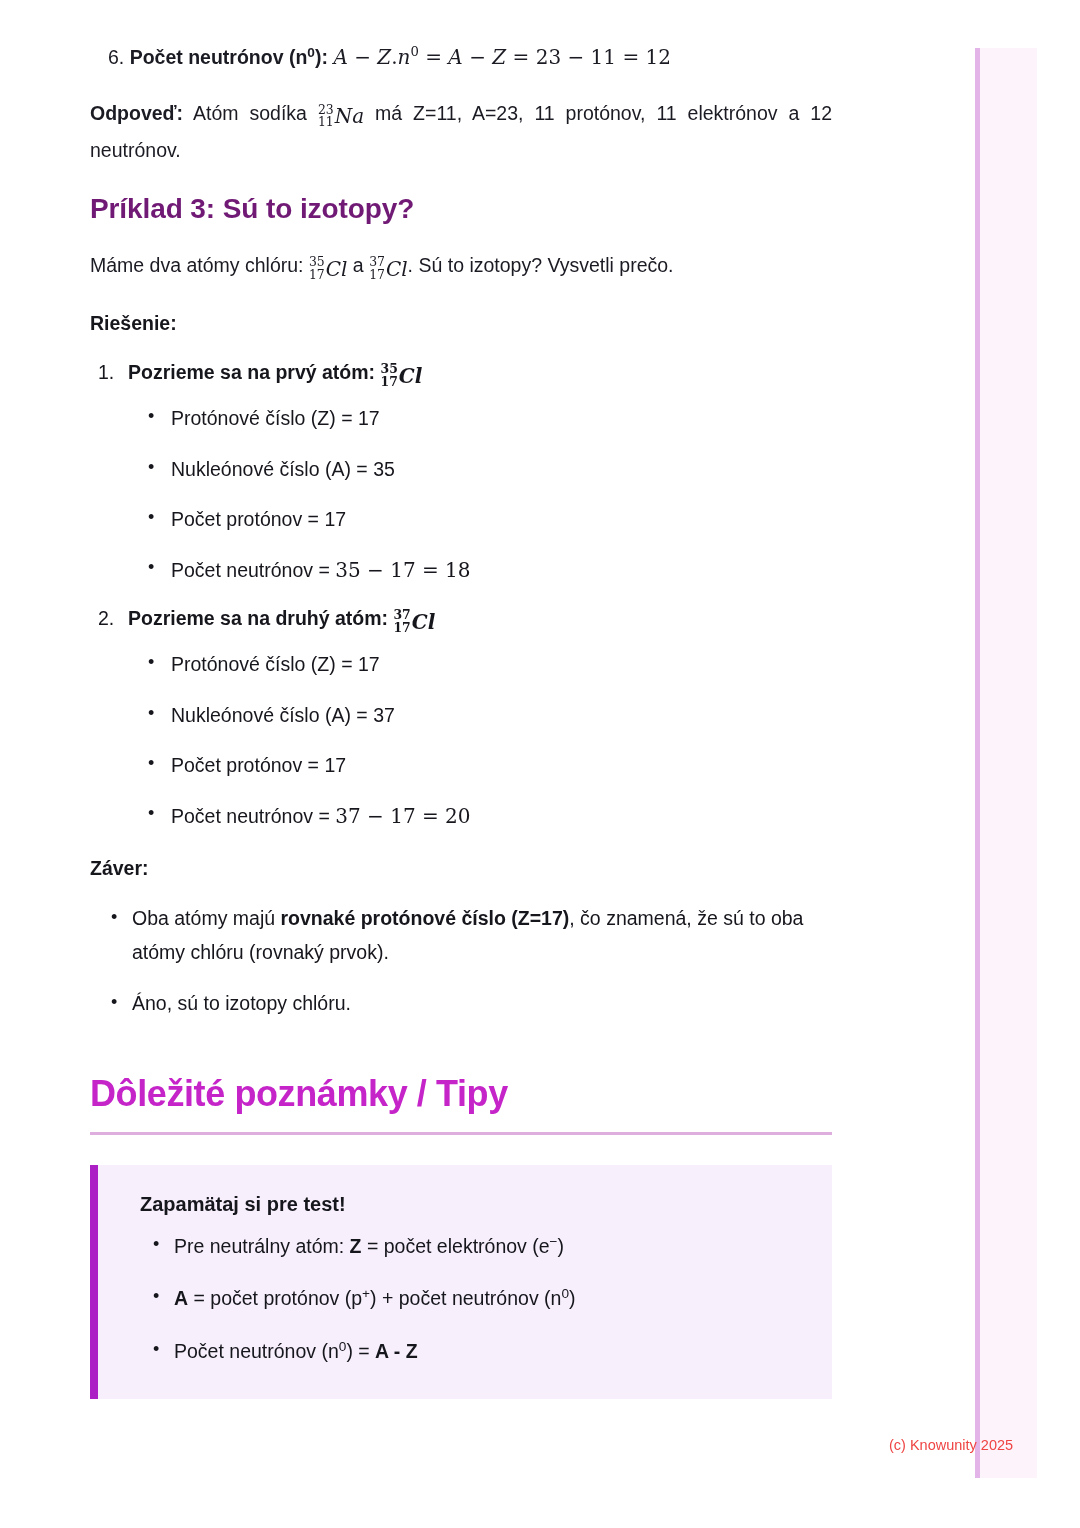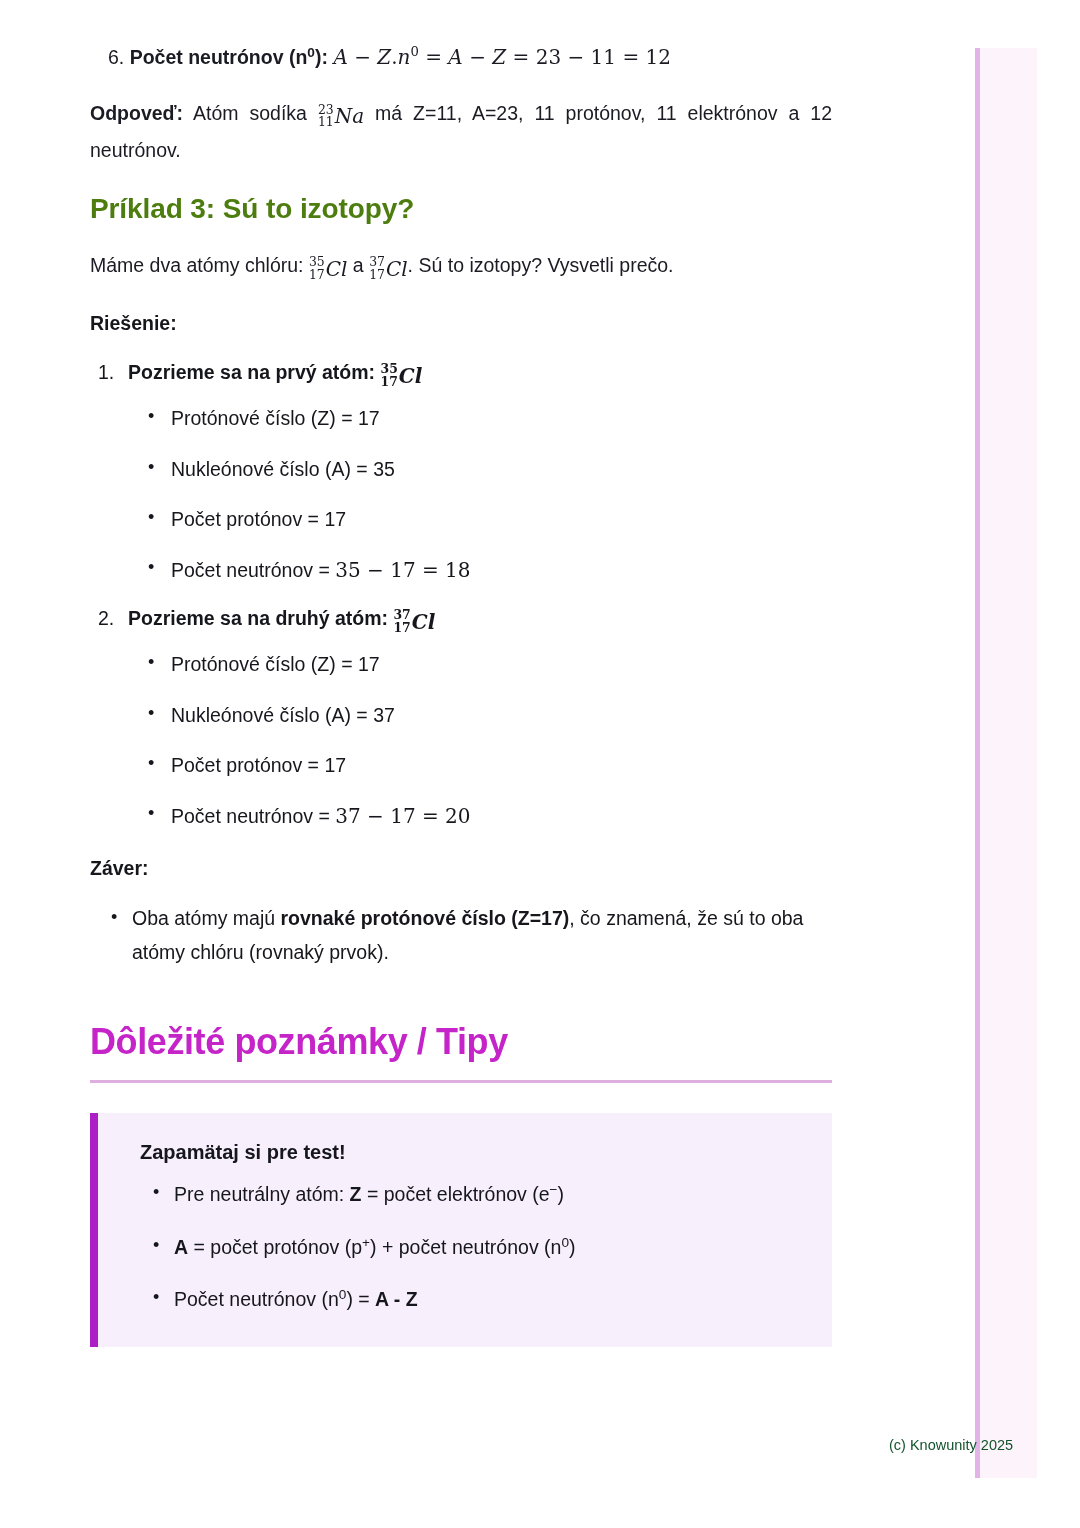--- a/index.html
+++ b/index.html
@@ -69,7 +69,7 @@
   .h2 {
     font-size: 28px;
     font-weight: 700;
-    color: #4d7c0f;
+    color: #701a75;
     margin: 24px 0 24px 0;
     letter-spacing: -0.1px;
   }

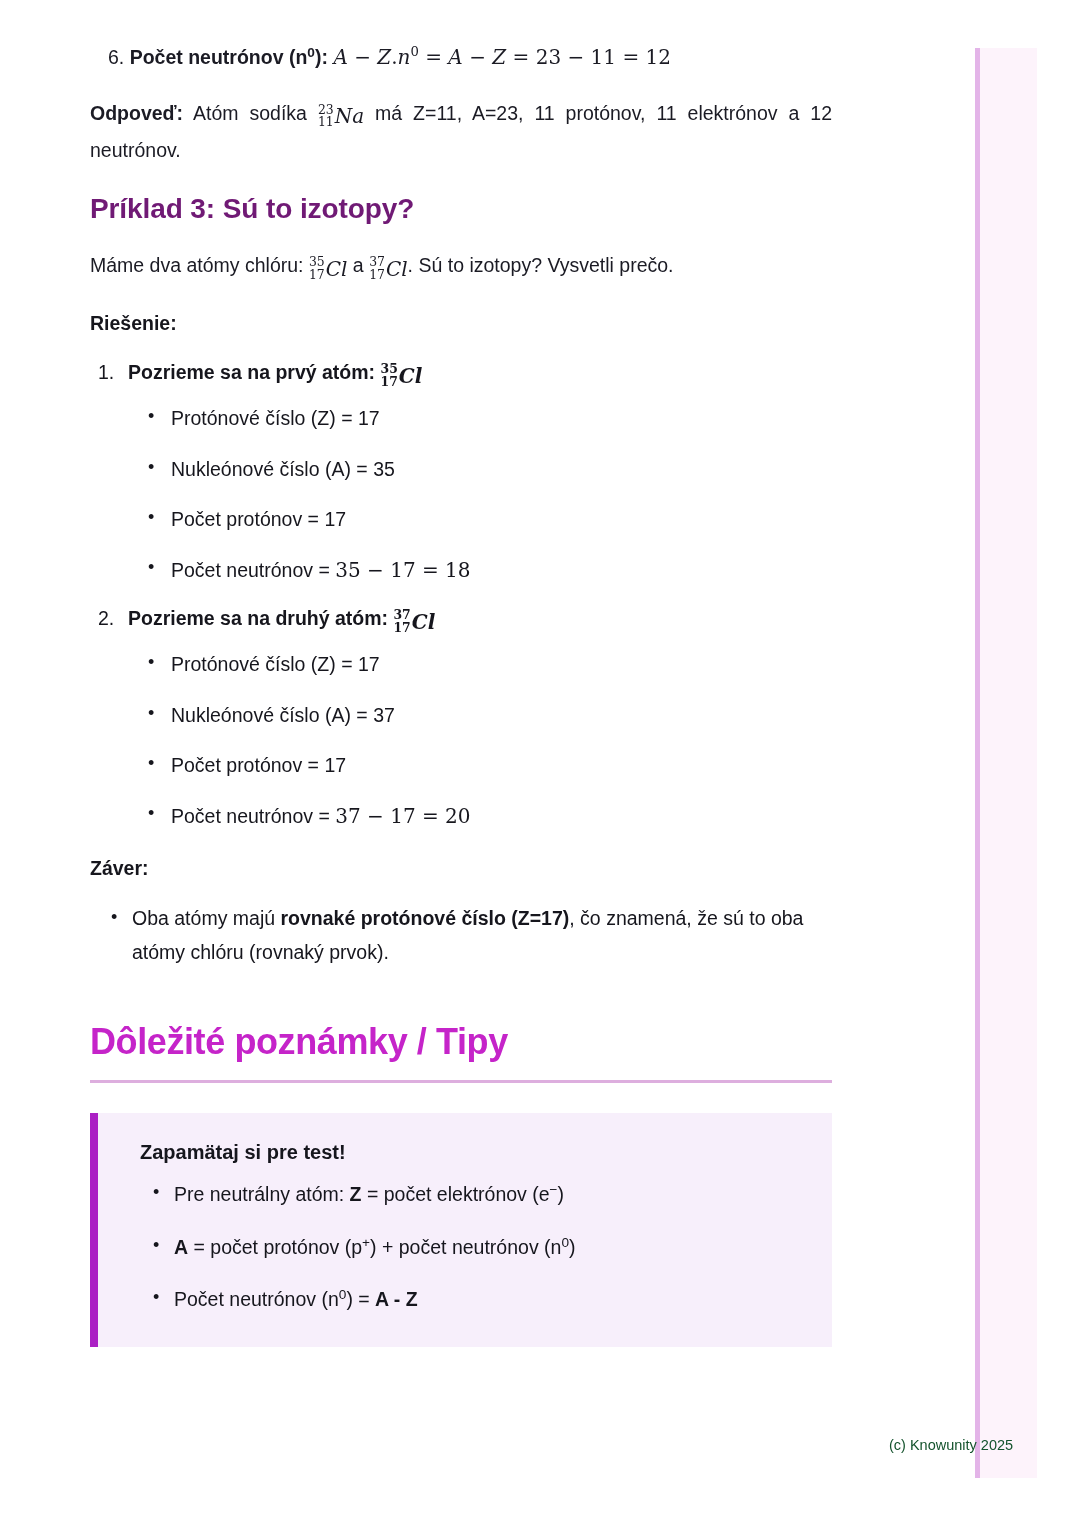--- a/index.html
+++ b/index.html
@@ -318,6 +318,7 @@
 
     <ul class="main">
       <li><span>Oba atómy majú </span><b>rovnaké protónové číslo (Z=17)</b><span>, čo znamená, že sú to oba atómy chlóru (rovnaký prvok).</span></li>
+      <li><span>Áno, sú to izotopy chlóru.</span></li>
     </ul>
 
     <div class="h1">Dôležité poznámky / Tipy</div>

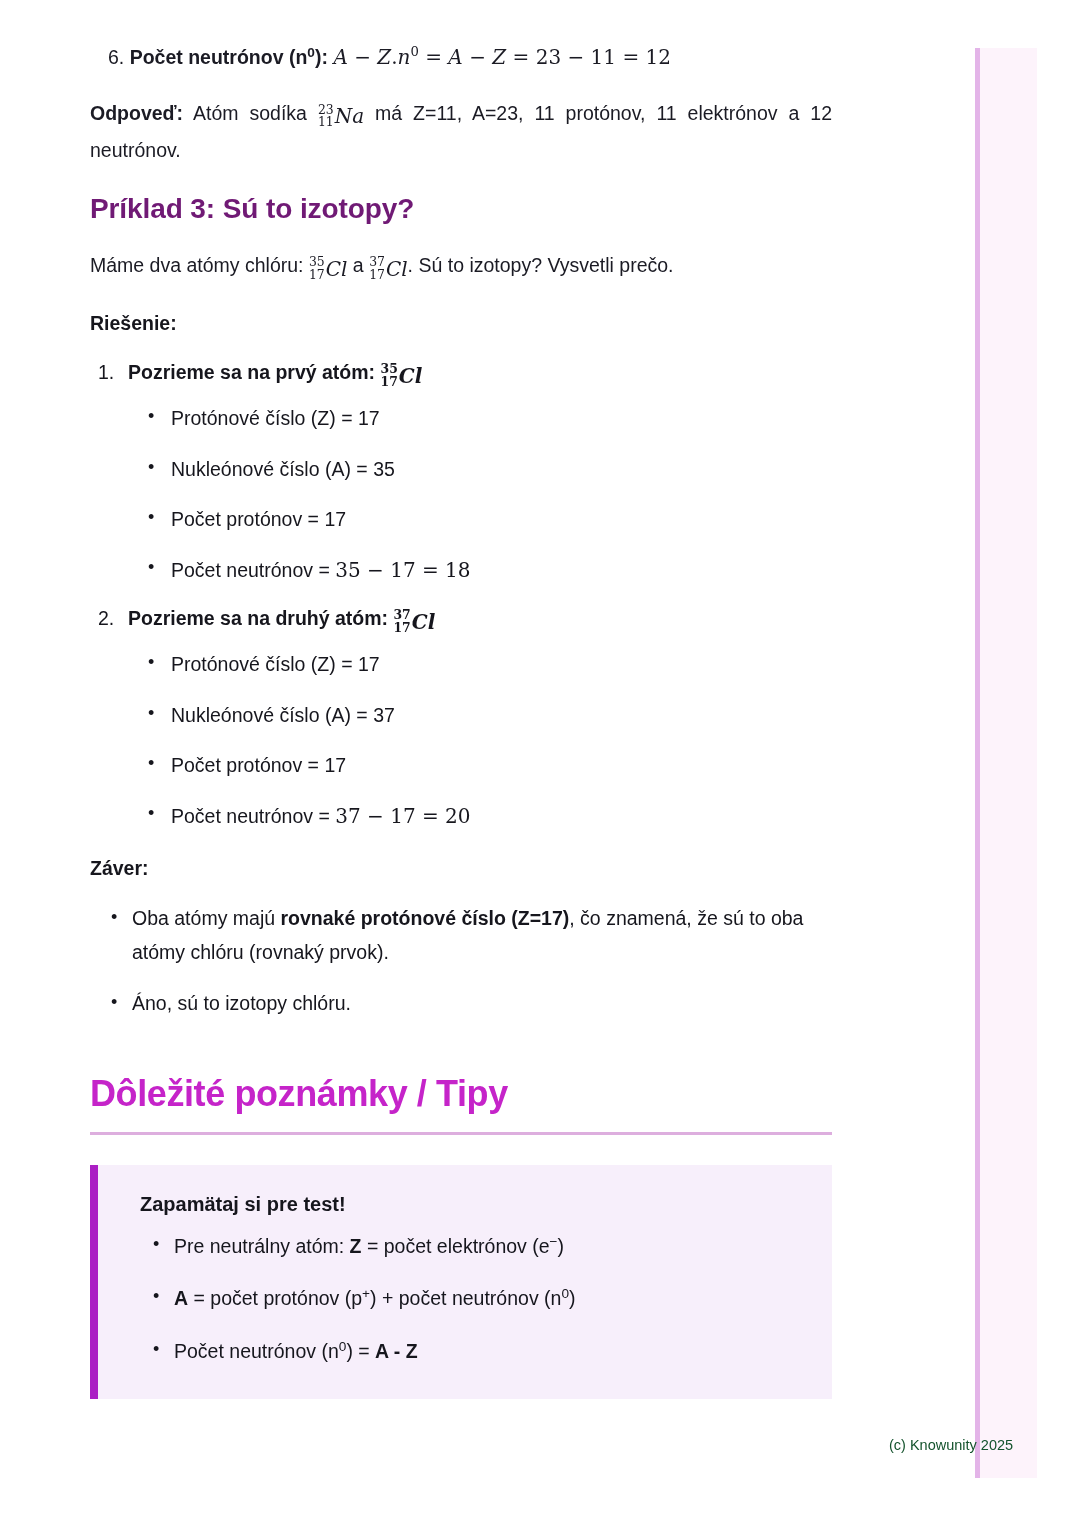--- a/index.html
+++ b/index.html
@@ -248,7 +248,7 @@
     left: 889px;
     top: 1437px;
     font-size: 14.5px;
-    color: #14532d;
+    color: #ef4444;
     white-space: nowrap;
     font-family: "Liberation Sans", sans-serif;
   }

